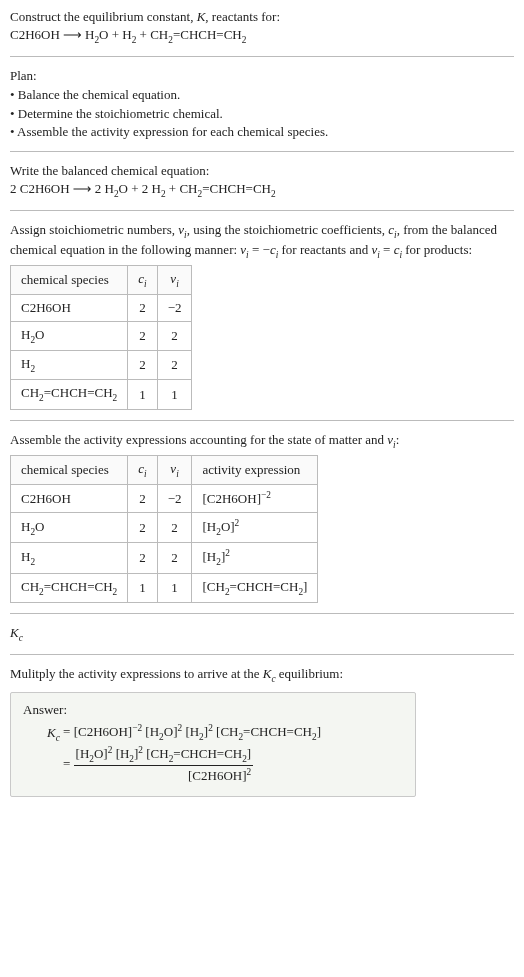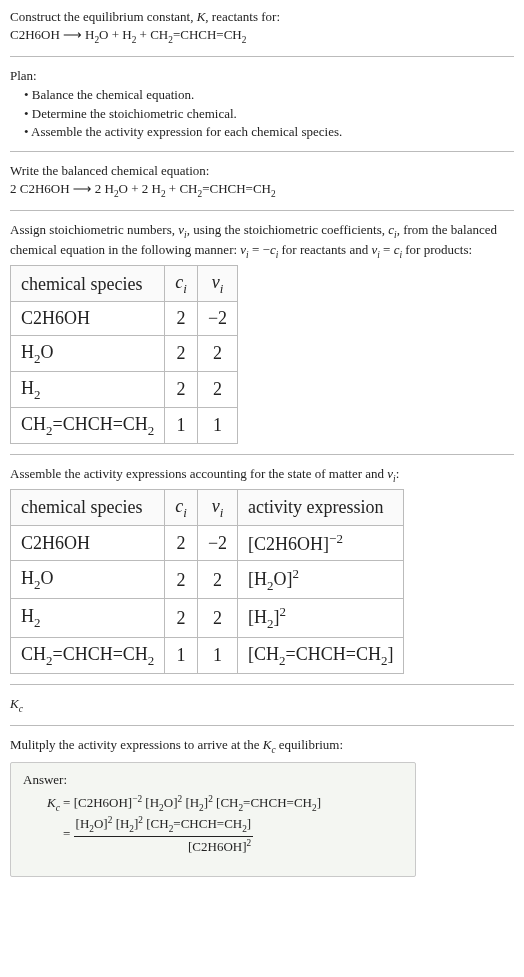--- a/index.html
+++ b/index.html
@@ -54,7 +54,7 @@
   }
   .frac > span { display:block; padding: 0 2px; }
   .frac .den { border-top: 1px solid #222; }
-  .plan li { margin: 1px 14px; }
+  .plan li { margin: 1px 0; }
   ul.plan { list-style: none; padding-left: 0; margin: 2px 0 0 0;}
   ul.plan li::before { content:"• "; }
   .eq { white-space: nowrap; }

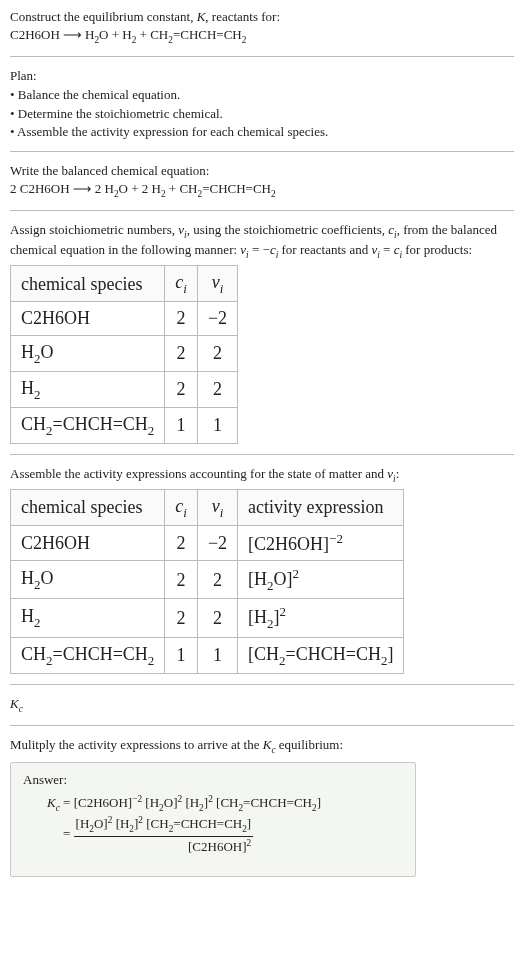--- a/index.html
+++ b/index.html
@@ -23,7 +23,7 @@
   table.data {
     border-collapse: collapse;
     margin: 4px 0 2px 0;
-    font-size: 18px;
+    font-size: 13px;
   }
   table.data th, table.data td {
     border: 1px solid #bbb;

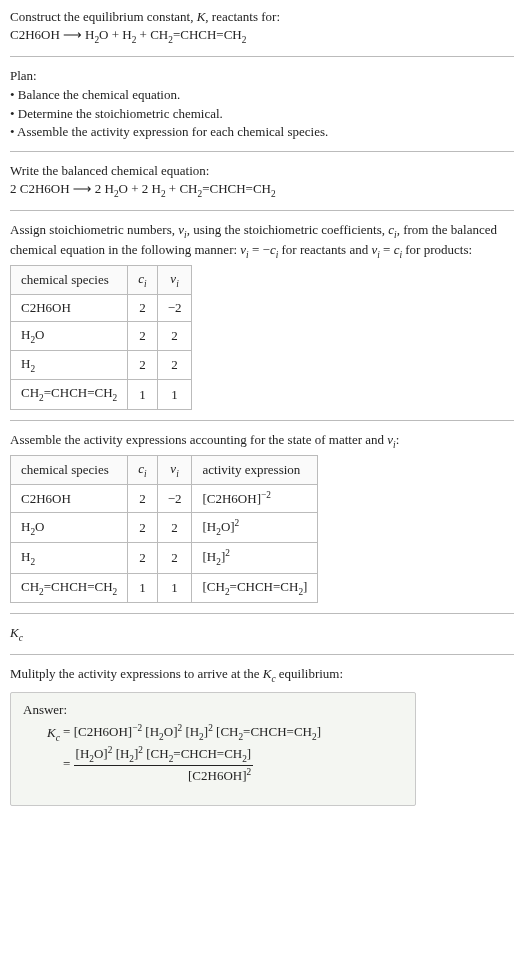--- a/index.html
+++ b/index.html
@@ -40,7 +40,7 @@
     border: 1px solid #c9c9c9;
     background: #f4f6f2;
     border-radius: 2px;
-    padding: 8px 12px 20px;
+    padding: 8px 12px 11px;
     margin: 6px 0 2px;
     width: 380px;
   }

